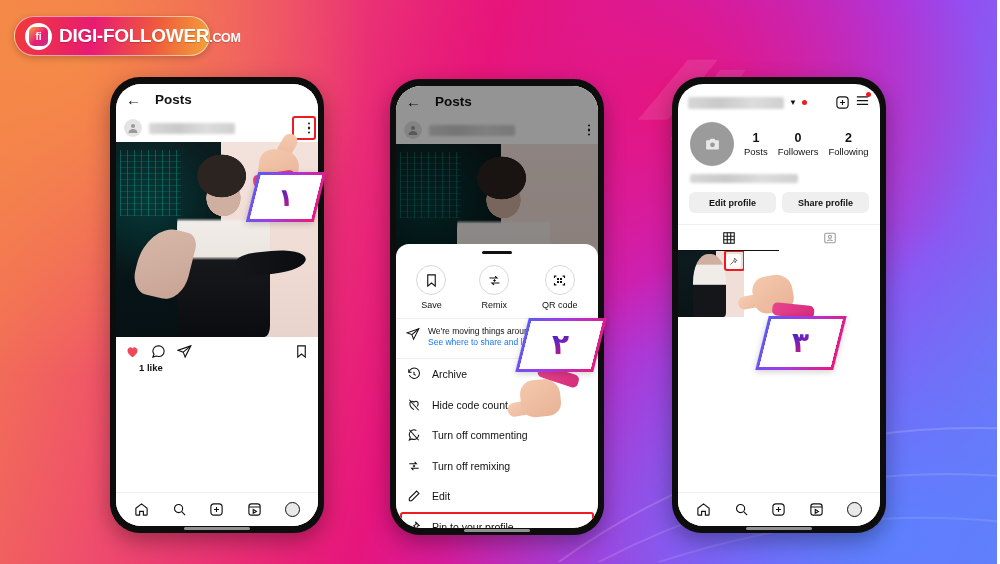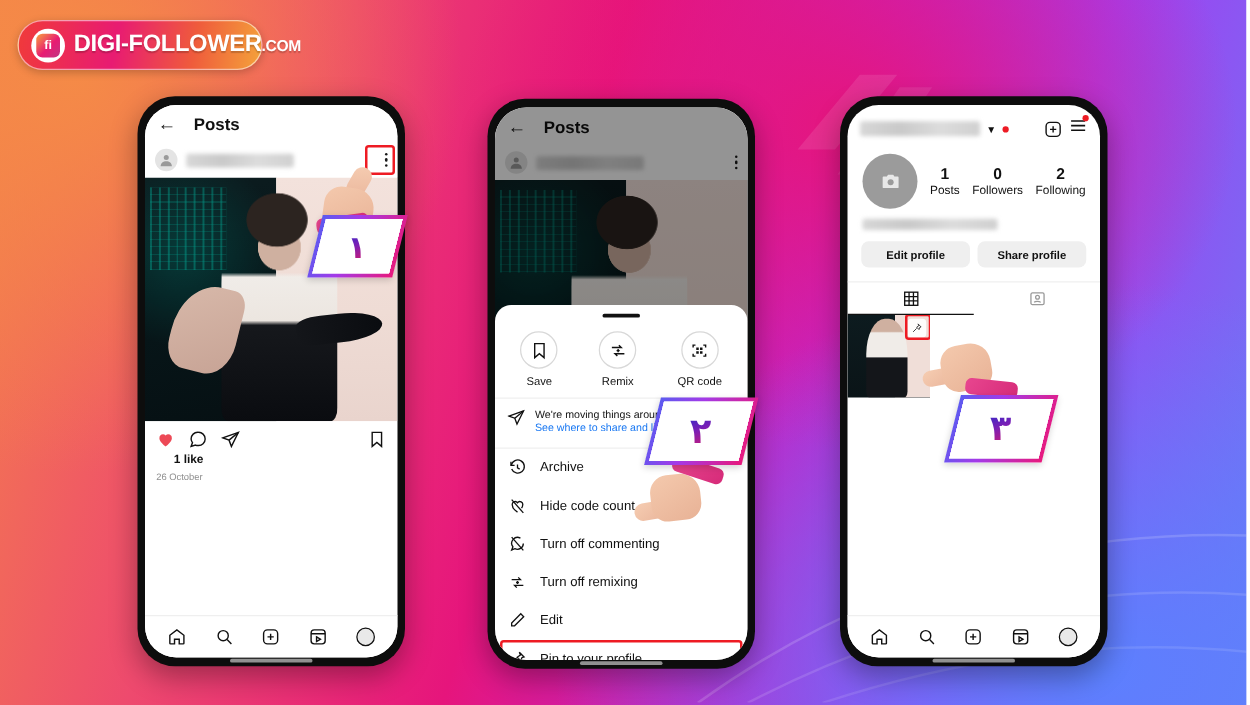--- a/index.html
+++ b/index.html
@@ -362,7 +362,6 @@
       <div class="likes">1 like</div>
 
 
-      <div class="date">26 October</div>
 
       <div class="tabbar">
         <svg viewBox="0 0 24 24" fill="none" stroke="#111" stroke-width="1.8">

